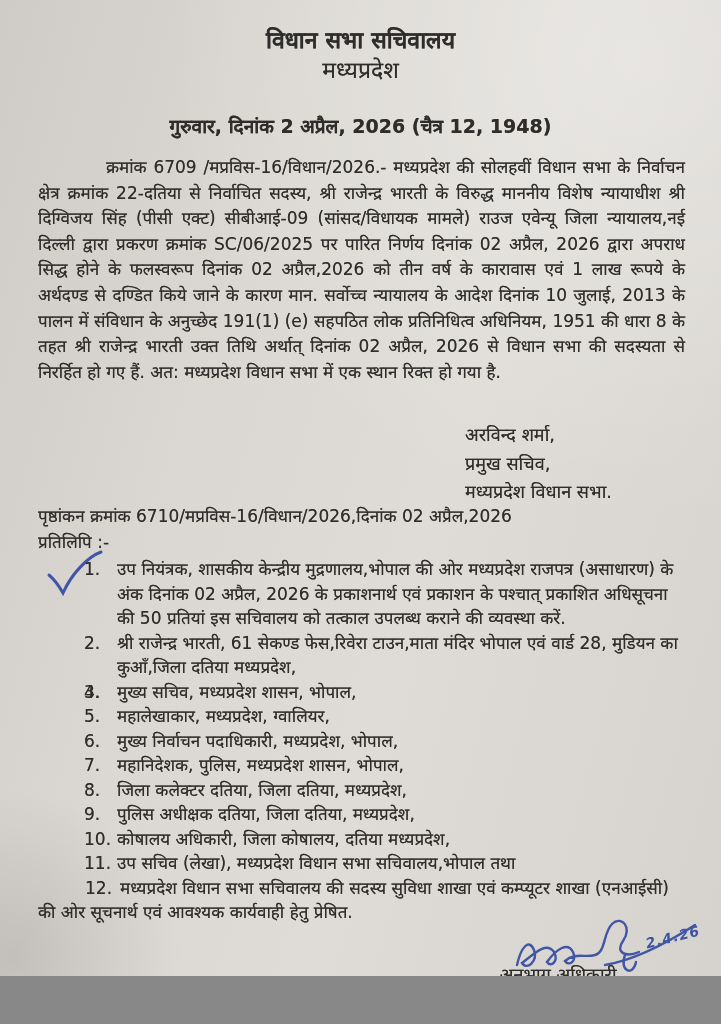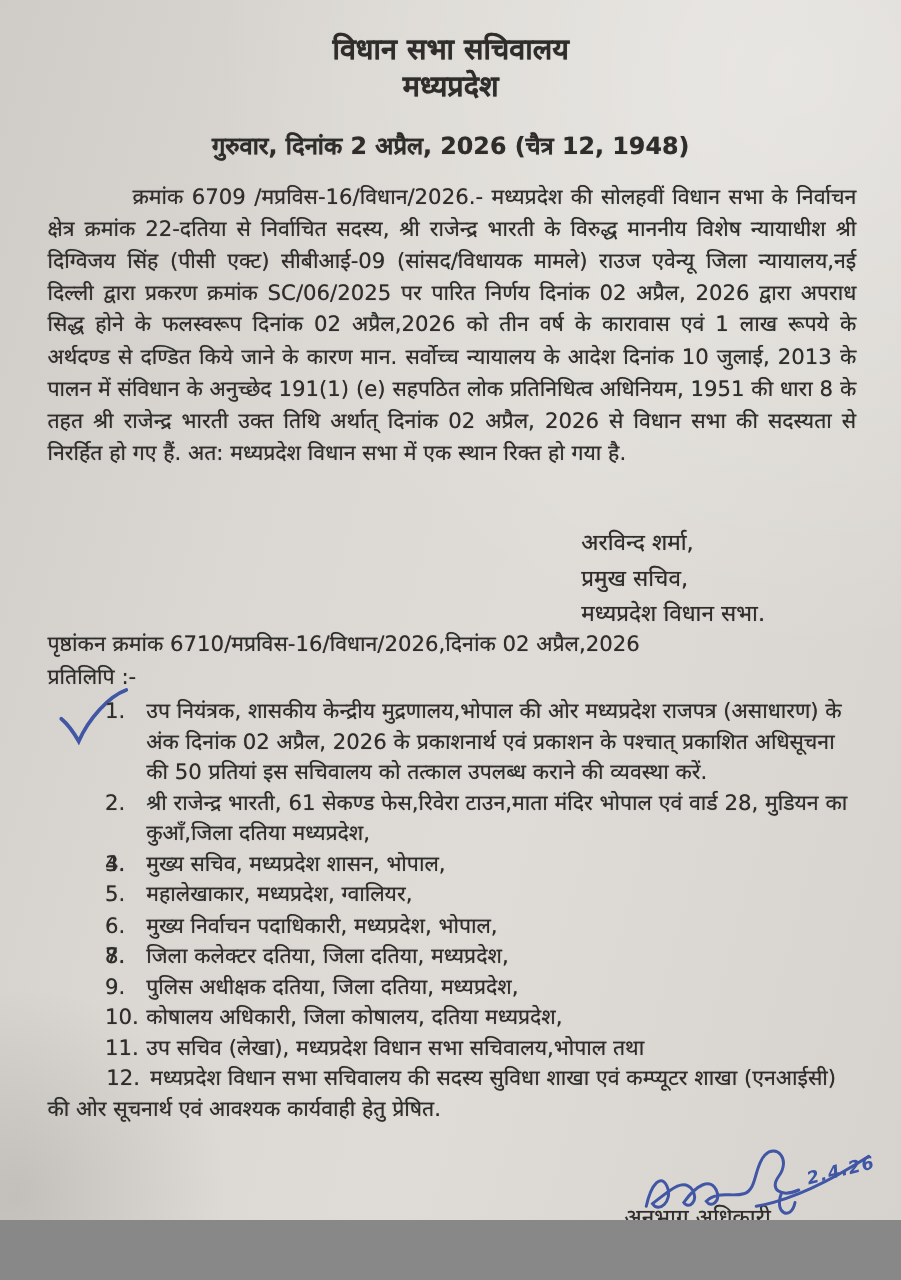--- a/index.html
+++ b/index.html
@@ -19,7 +19,7 @@
   }
   .header{ text-align:center; padding-top:25px; }
   .title-1{ font-size:23px; font-weight:bold; line-height:30px; }
-  .title-2{ font-size:23px; font-weight:bold; line-height:30px; }
+  .title-2{ font-size:23px; font-weight:normal; line-height:30px; }
   .date-line{ margin-top:19px; font-size:19px; font-weight:bold; line-height:26px; text-align:center; }
   .body-para{
     margin:16px 36px 0 38px;

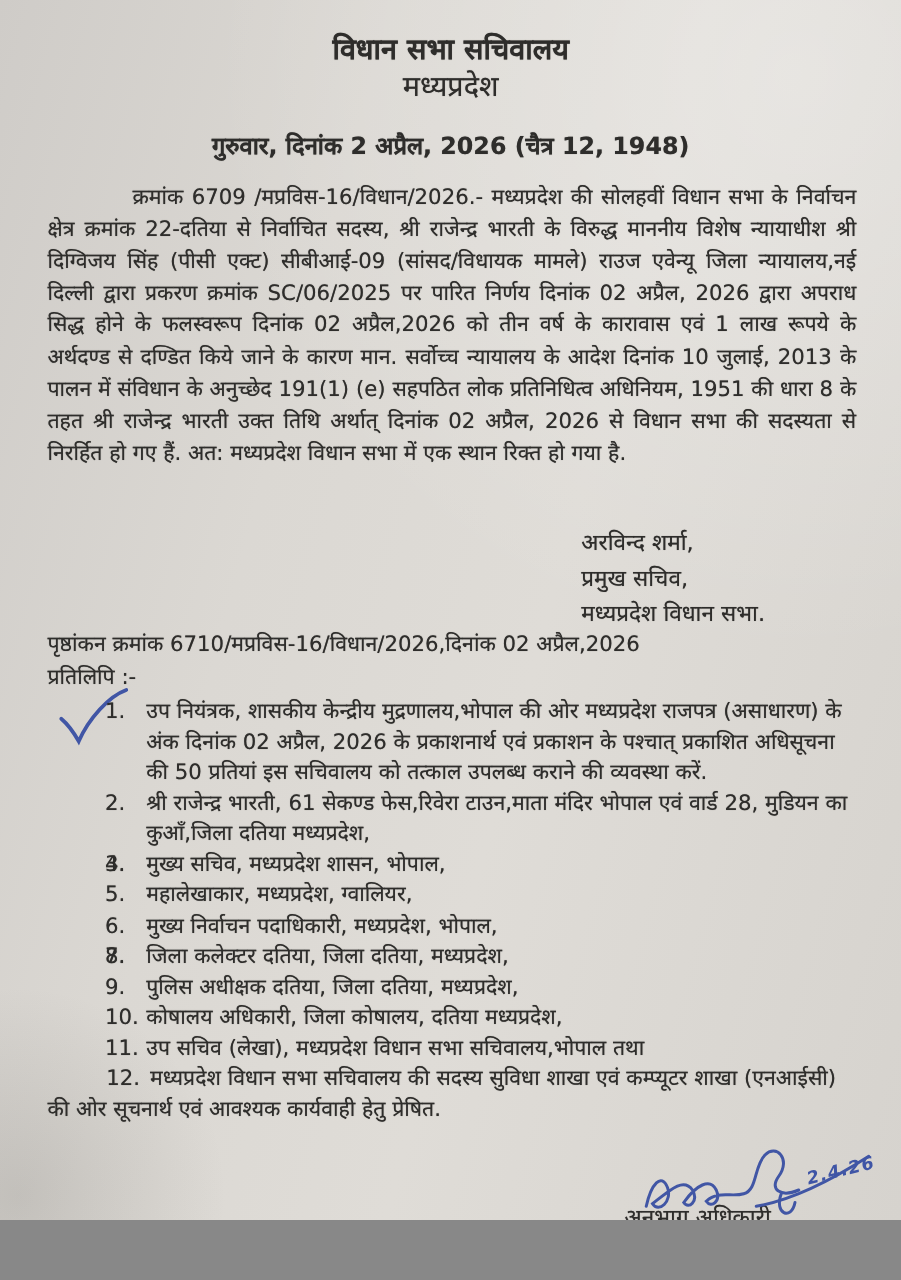--- a/index.html
+++ b/index.html
@@ -20,7 +20,7 @@
   .header{ text-align:center; padding-top:25px; }
   .title-1{ font-size:23px; font-weight:bold; line-height:30px; }
   .title-2{ font-size:23px; font-weight:normal; line-height:30px; }
-  .date-line{ margin-top:19px; font-size:19px; font-weight:bold; line-height:26px; text-align:center; }
+  .date-line{ margin-top:28px; font-size:19px; font-weight:bold; line-height:26px; text-align:center; }
   .body-para{
     margin:16px 36px 0 38px;
     font-size:17px; line-height:25.6px;

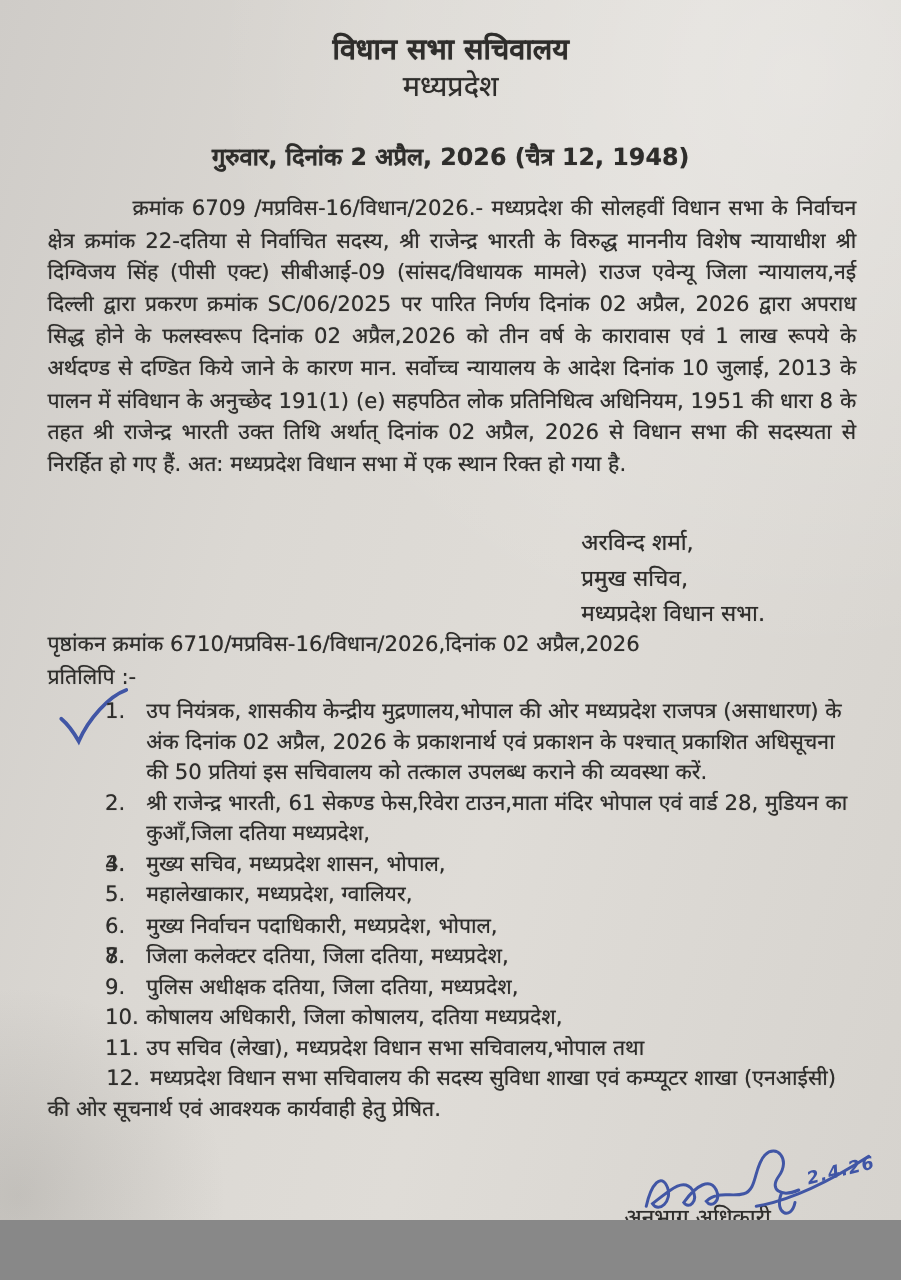--- a/index.html
+++ b/index.html
@@ -108,6 +108,7 @@
       </div>
       <div class="copy-item">
         <span class="copy-num">7.</span>
+        <span>महानिदेशक, पुलिस, मध्यप्रदेश शासन, भोपाल,</span>
       </div>
       <div class="copy-item">
         <span class="copy-num">8.</span>

